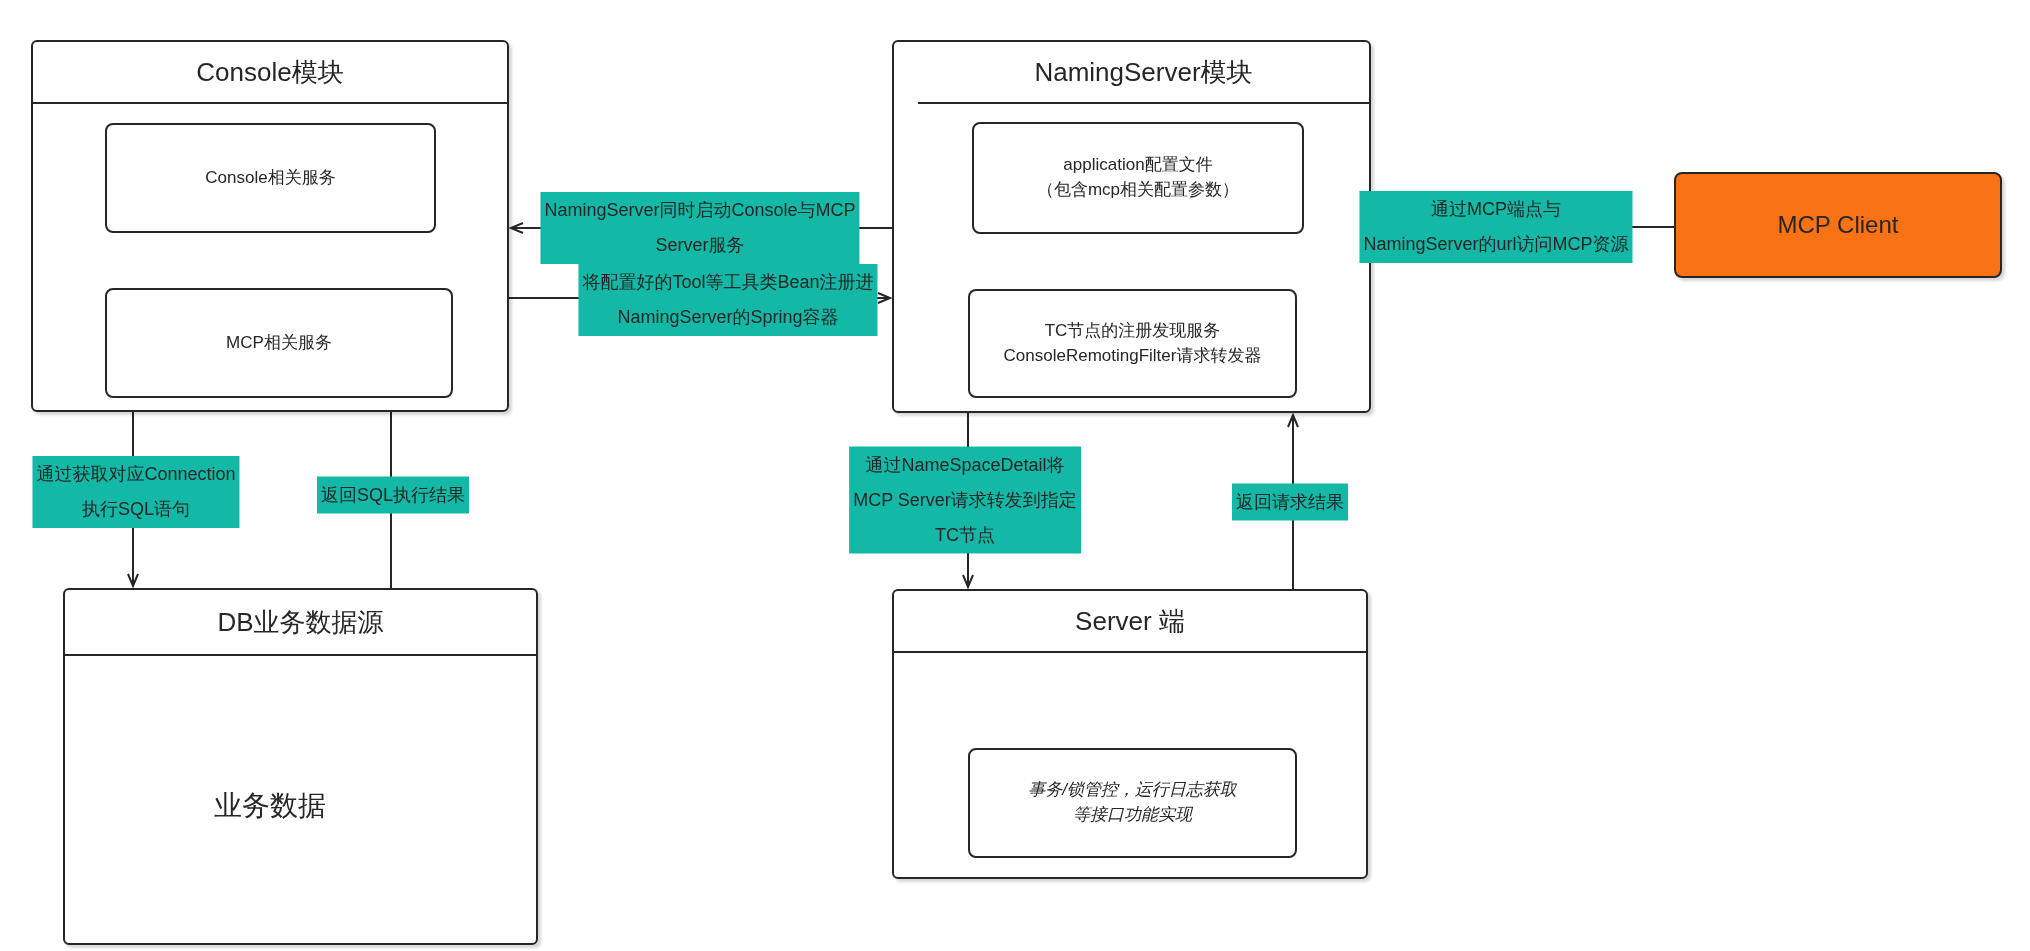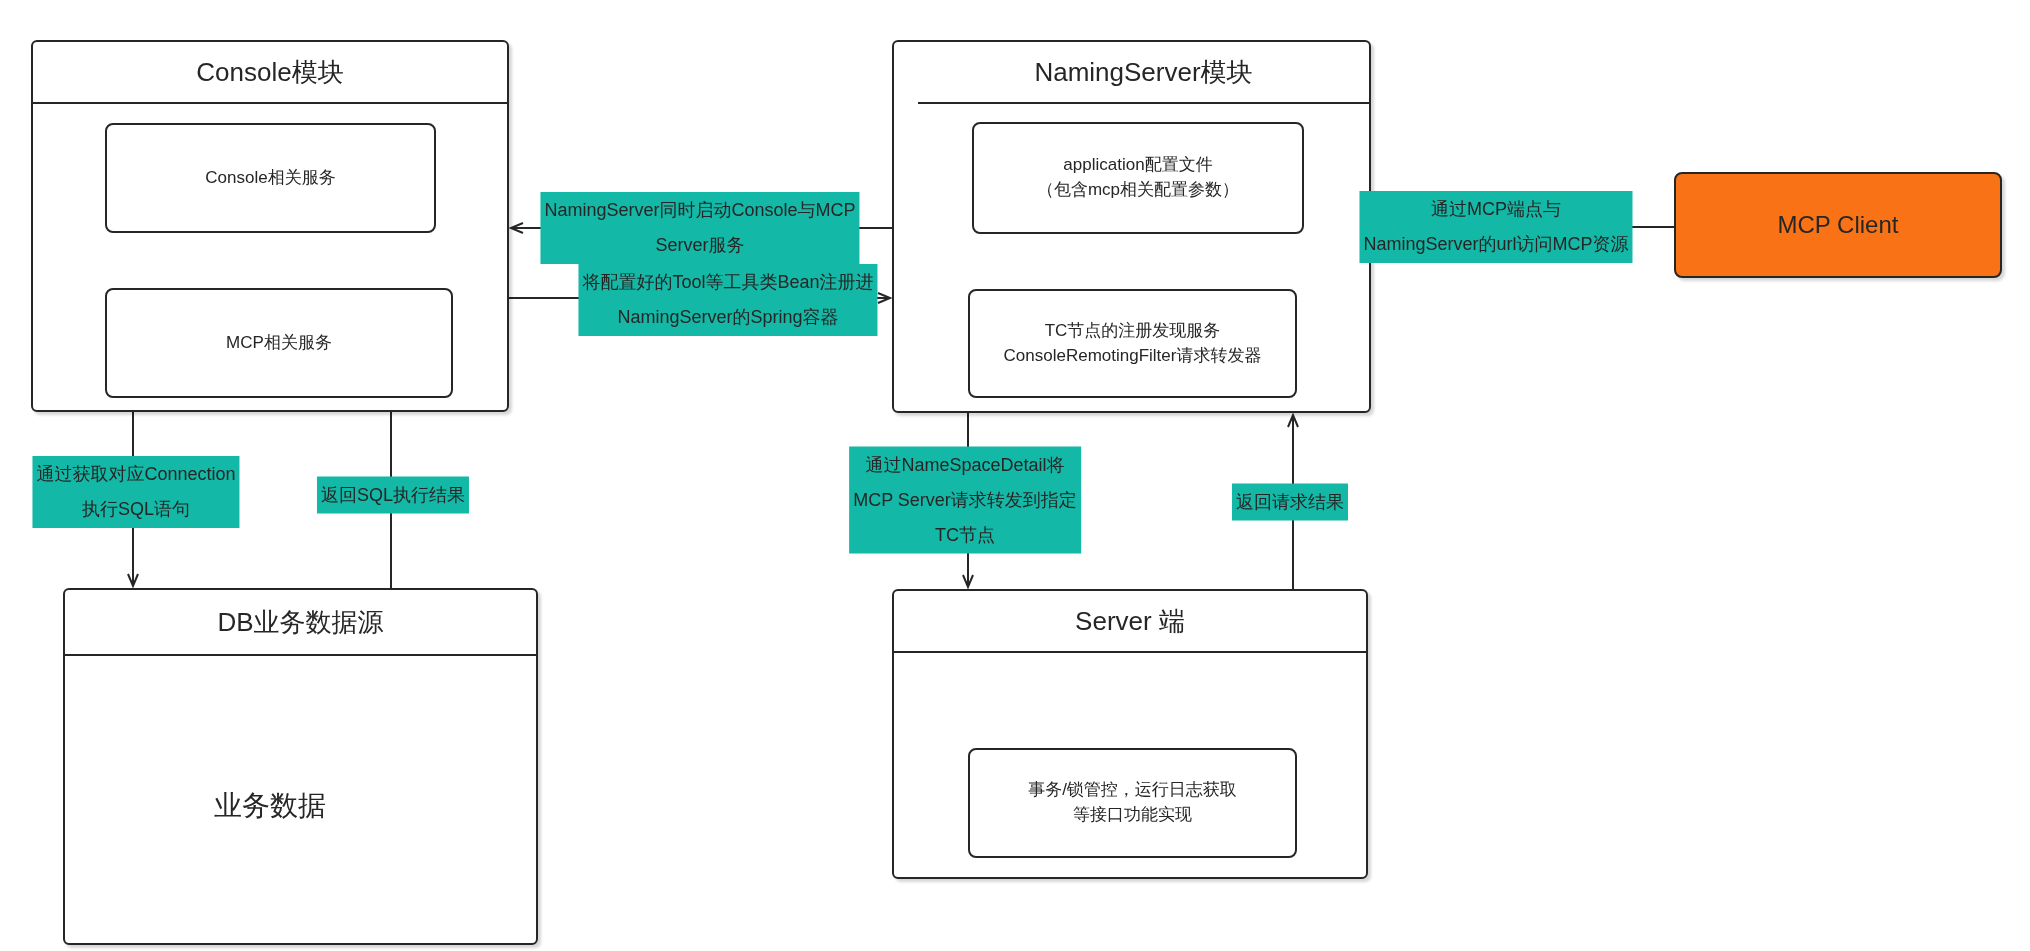--- a/index.html
+++ b/index.html
@@ -151,7 +151,7 @@
 
   <div class="module" style="left:892px; top:589px; width:476px; height:290px;">
     <div class="module-header">Server 端</div>
-    <div class="service-box" style="left:74px; top:157px; width:329px; height:110px;">事务/锁管控，运行日志获取
+    <div class="service-box" style="left:74px; top:157px; width:329px; height:110px;font-style:italic;">事务/锁管控，运行日志获取
 等接口功能实现</div>
   </div>
 

